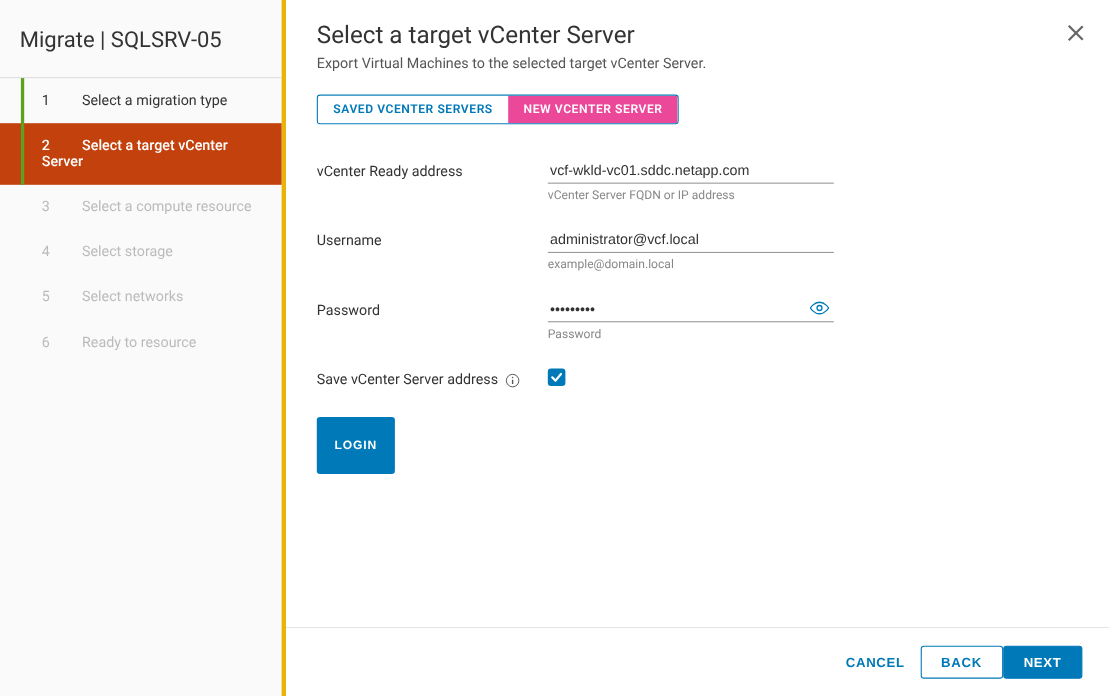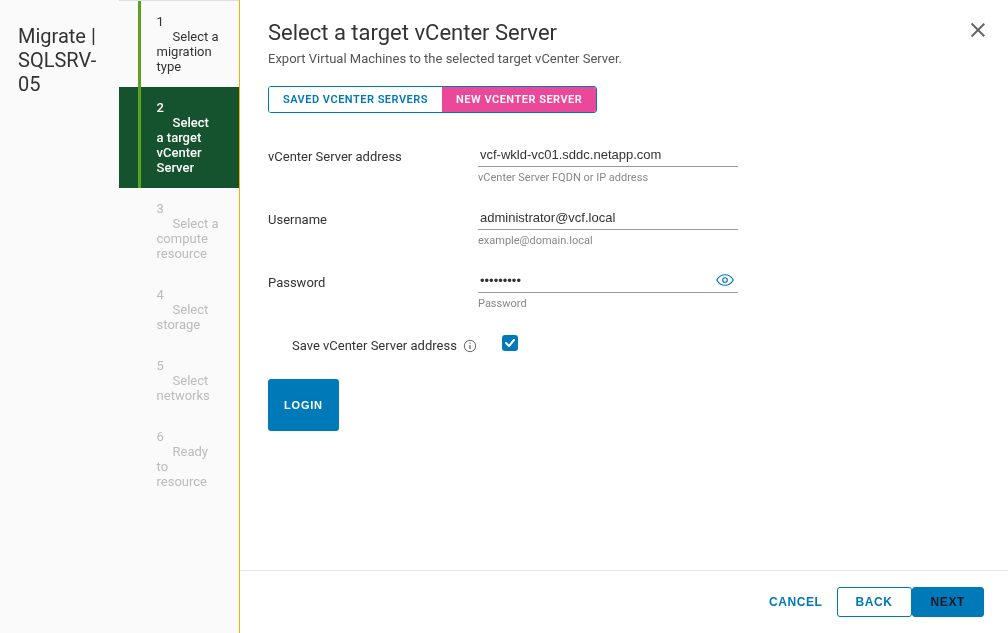--- a/index.html
+++ b/index.html
@@ -17,11 +17,11 @@
       overflow: hidden;
     }
     .sidebar {
-      width: 240px;
+      width: 260px;
       background: #fafafa;
-      border-right: 1px solid #eab308;
-      display: flex;
-      flex-direction: row;
+      border-right: 4px solid #eab308;
+      display: flex;
+      flex-direction: column;
     }
     .sidebar-title {
       font-size: 20px;

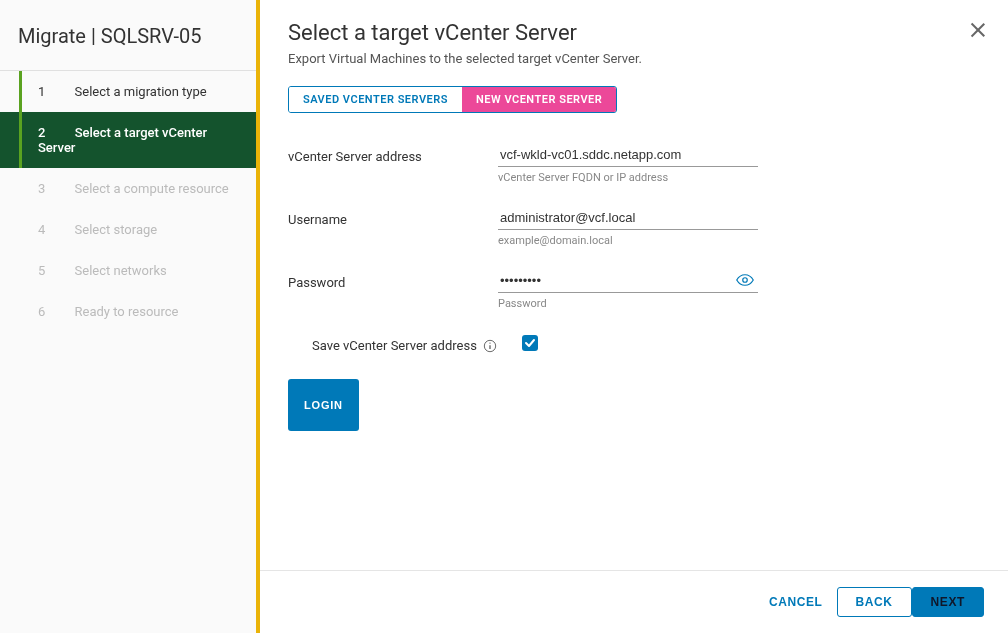--- a/index.html
+++ b/index.html
@@ -62,7 +62,7 @@
       background: #5aa220;
     }
     .step.active {
-      background: #14532d;
+      background: #c2410c;
       color: #fff;
       font-weight: 500;
     }

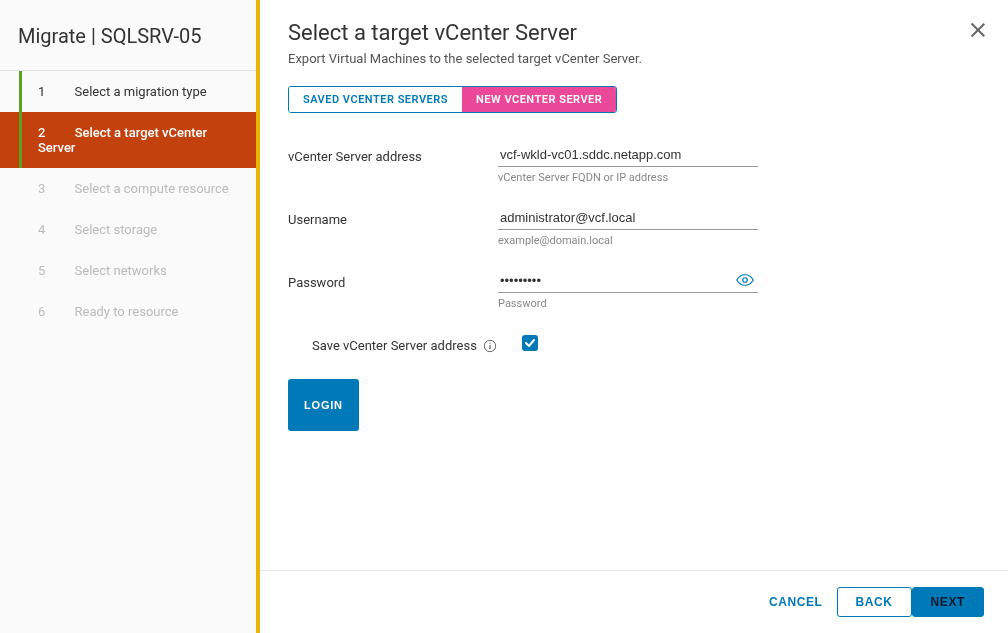--- a/index.html
+++ b/index.html
@@ -326,7 +326,7 @@
   <div class="form-area">
 
     <div class="form-row">
-      <div class="form-label">vCenter Server address</div>
+      <div class="form-label">vCenter Ready address</div>
       <div class="form-field">
         <div class="field-wrap">
           <input class="text-input" type="text" value="vcf-wkld-vc01.sddc.netapp.com" style="">

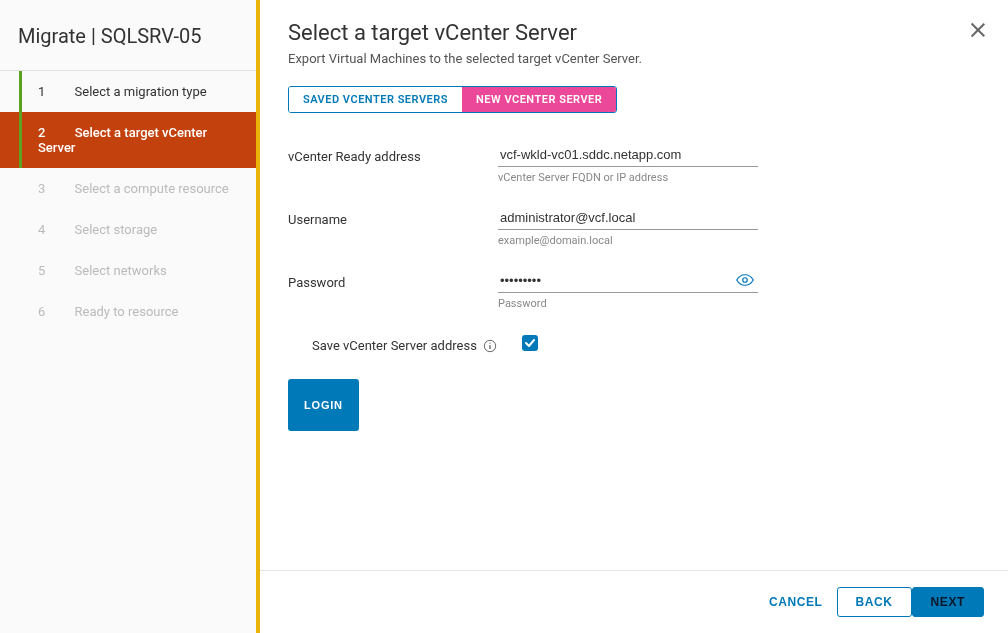--- a/index.html
+++ b/index.html
@@ -361,7 +361,7 @@
       </div>
     </div>
 
-    <div class="form-row" style="margin-bottom:8px;margin-left:24px;">
+    <div class="form-row" style="margin-bottom:8px;">
       <div class="form-label">
         <span>Save vCenter Server address</span>
         <span class="info-icon">

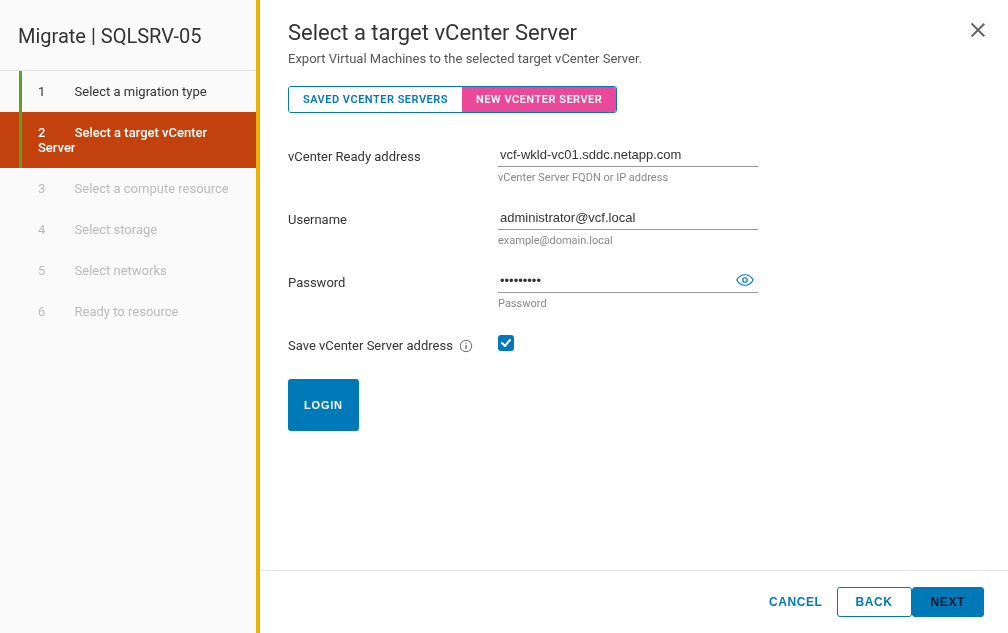--- a/index.html
+++ b/index.html
@@ -269,7 +269,7 @@
     .btn-next {
       background: #0079b8;
       border: 1px solid #0079b8;
-      color: #0f172a;
+      color: #ffffff;
       font-size: 12px;
       font-weight: 600;
       letter-spacing: 0.6px;

